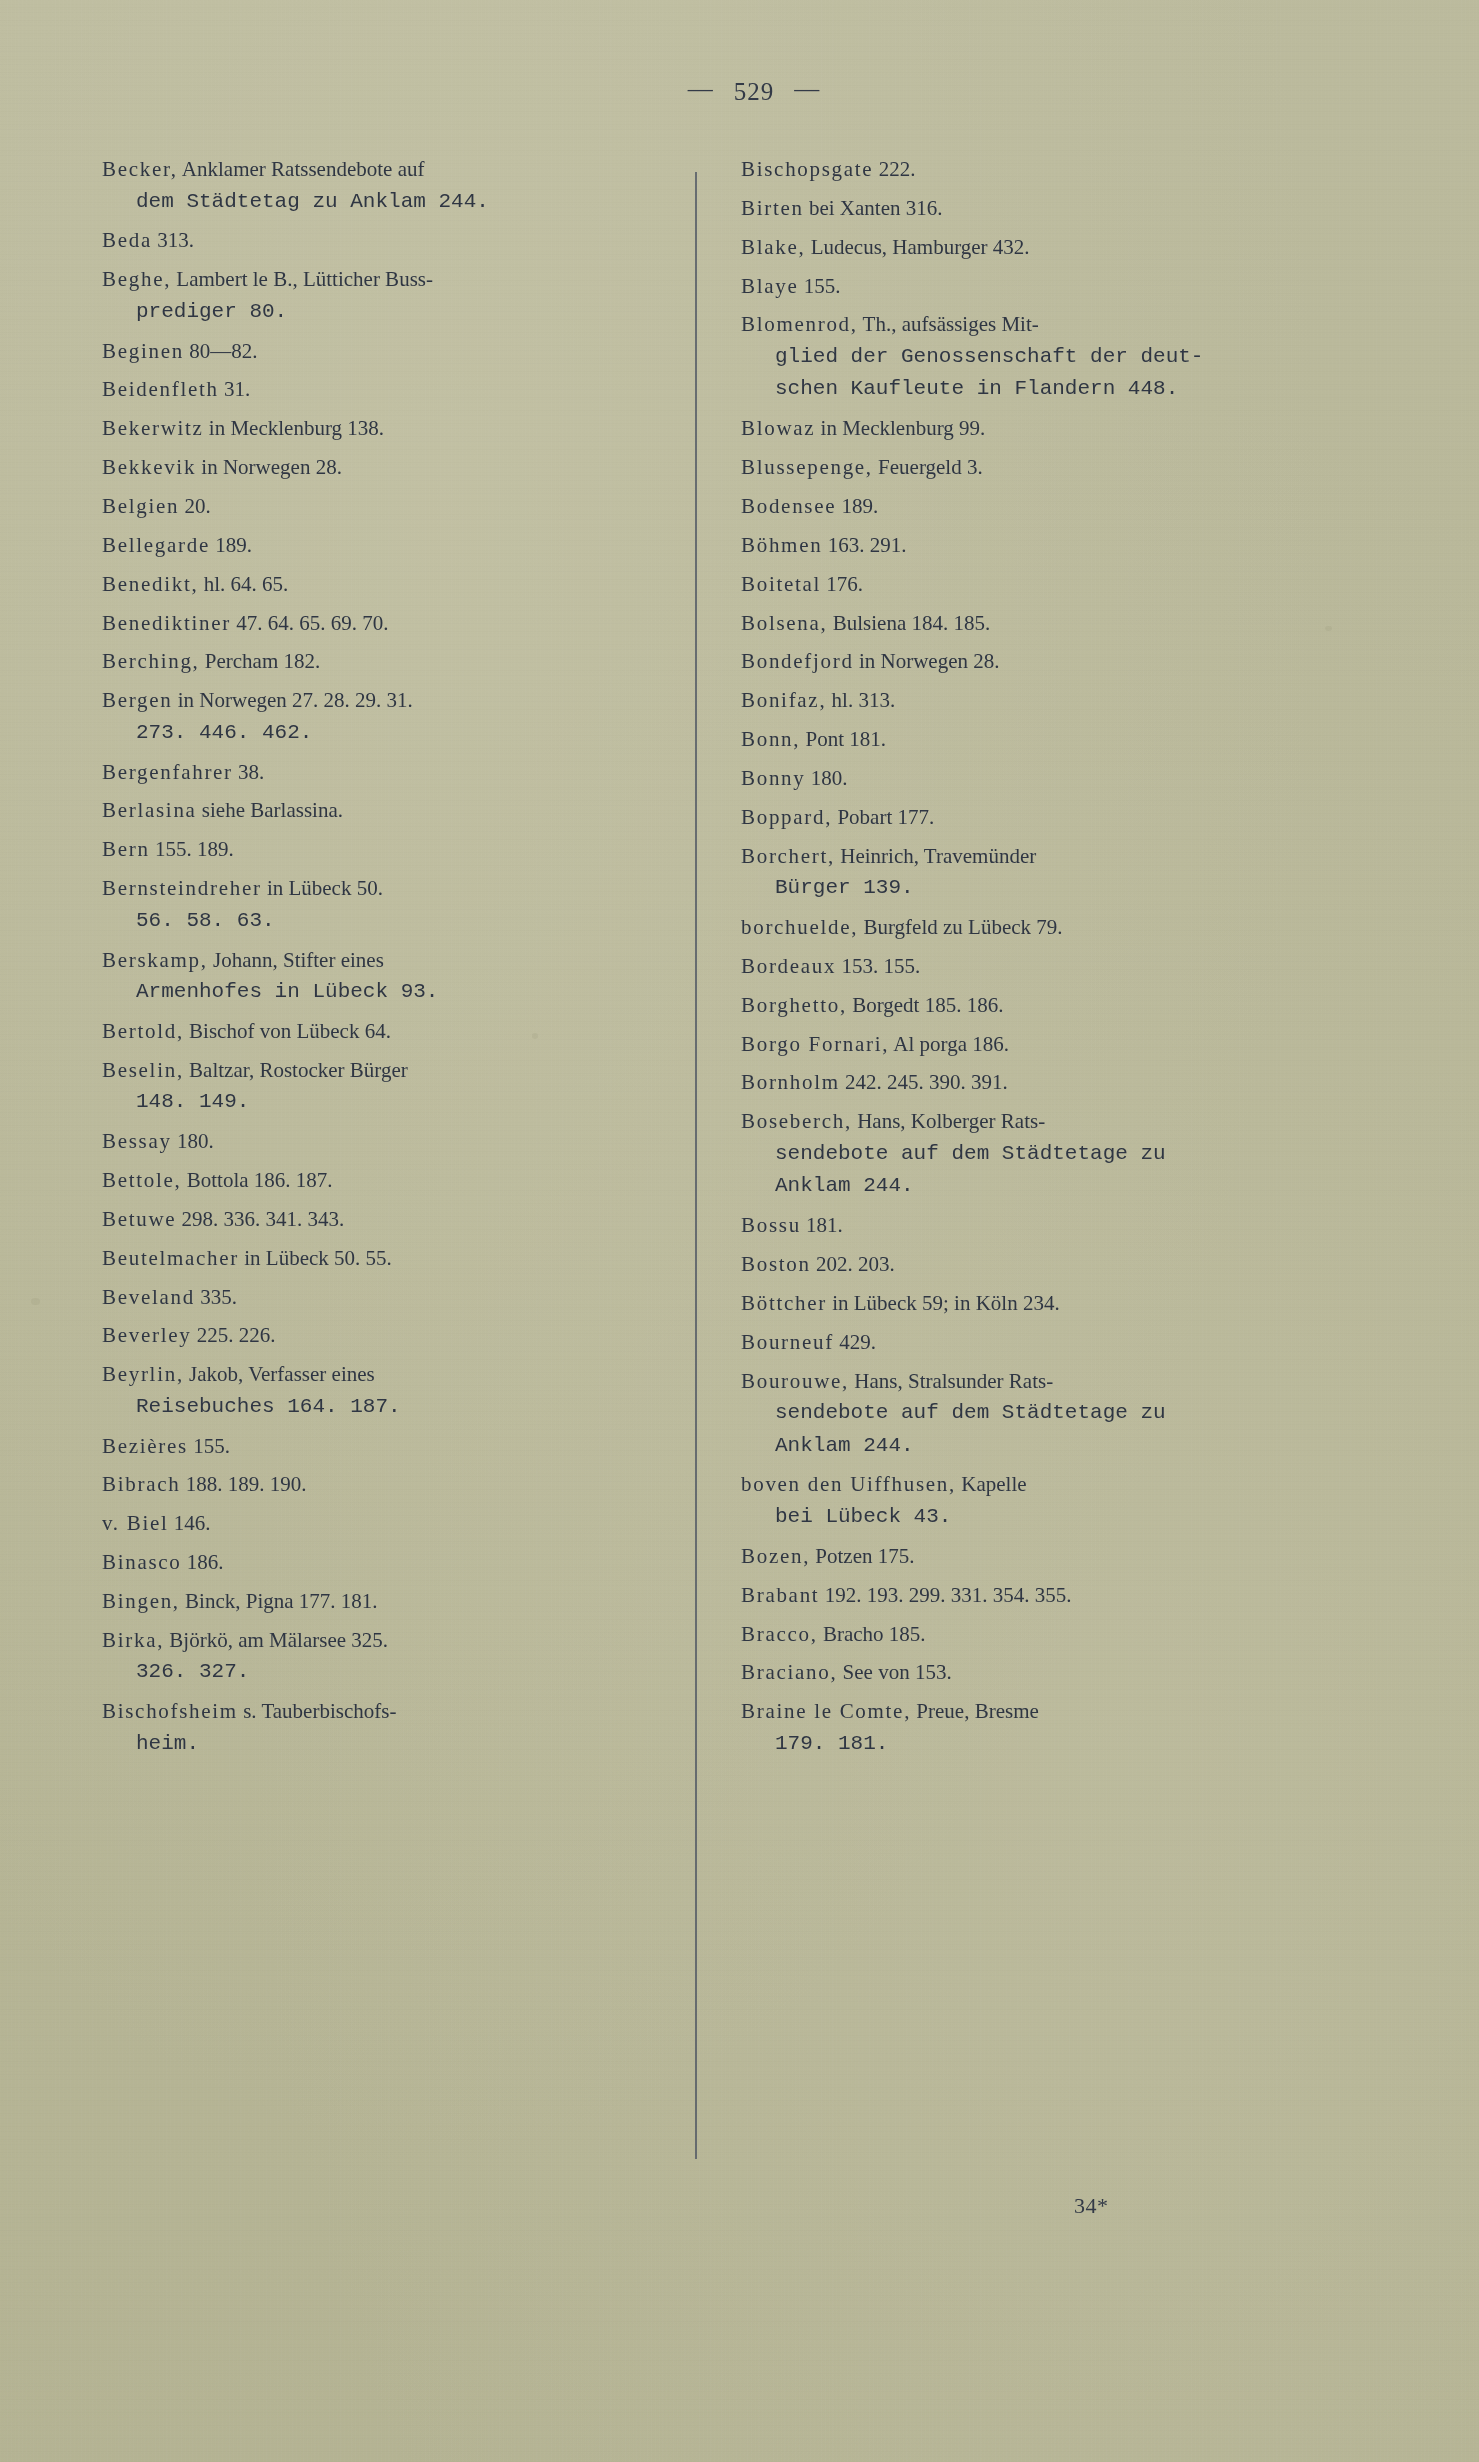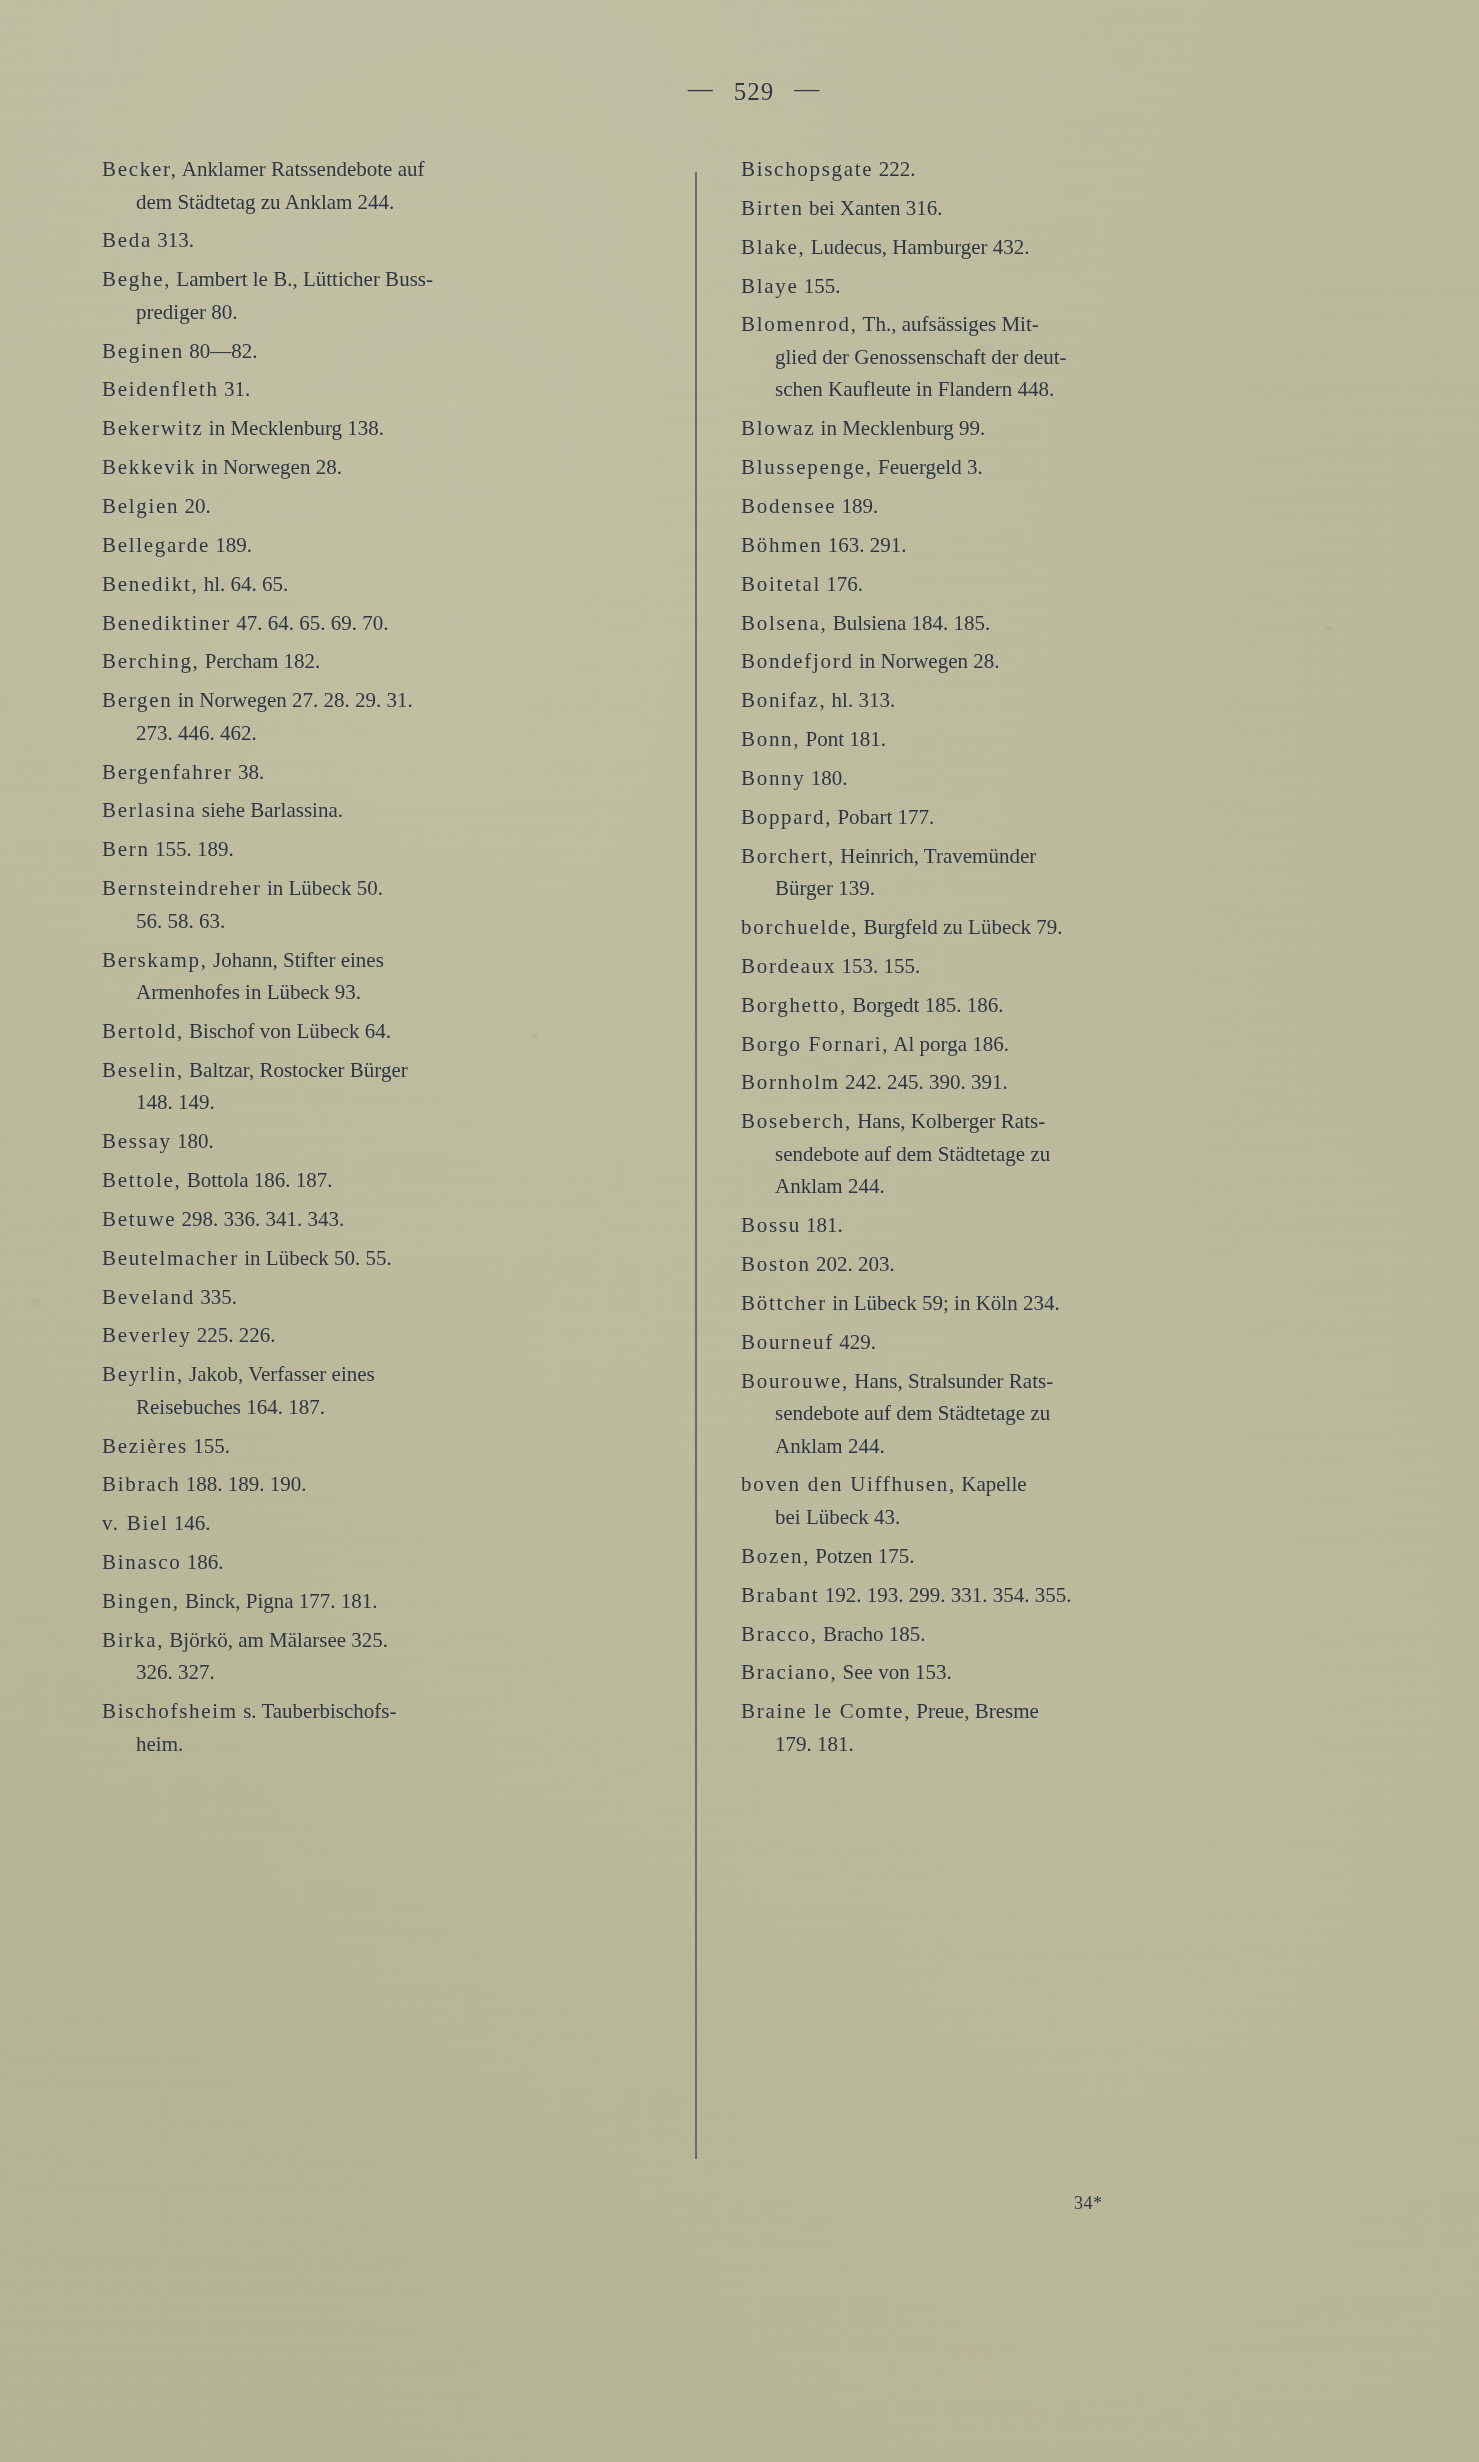--- a/index.html
+++ b/index.html
@@ -82,6 +82,7 @@
   .entry .cont {
     display: block;
     padding-left: 34px;
+    font-family: Liberation Mono, monospace;
   }
   .hw {
     letter-spacing: 1.7px;

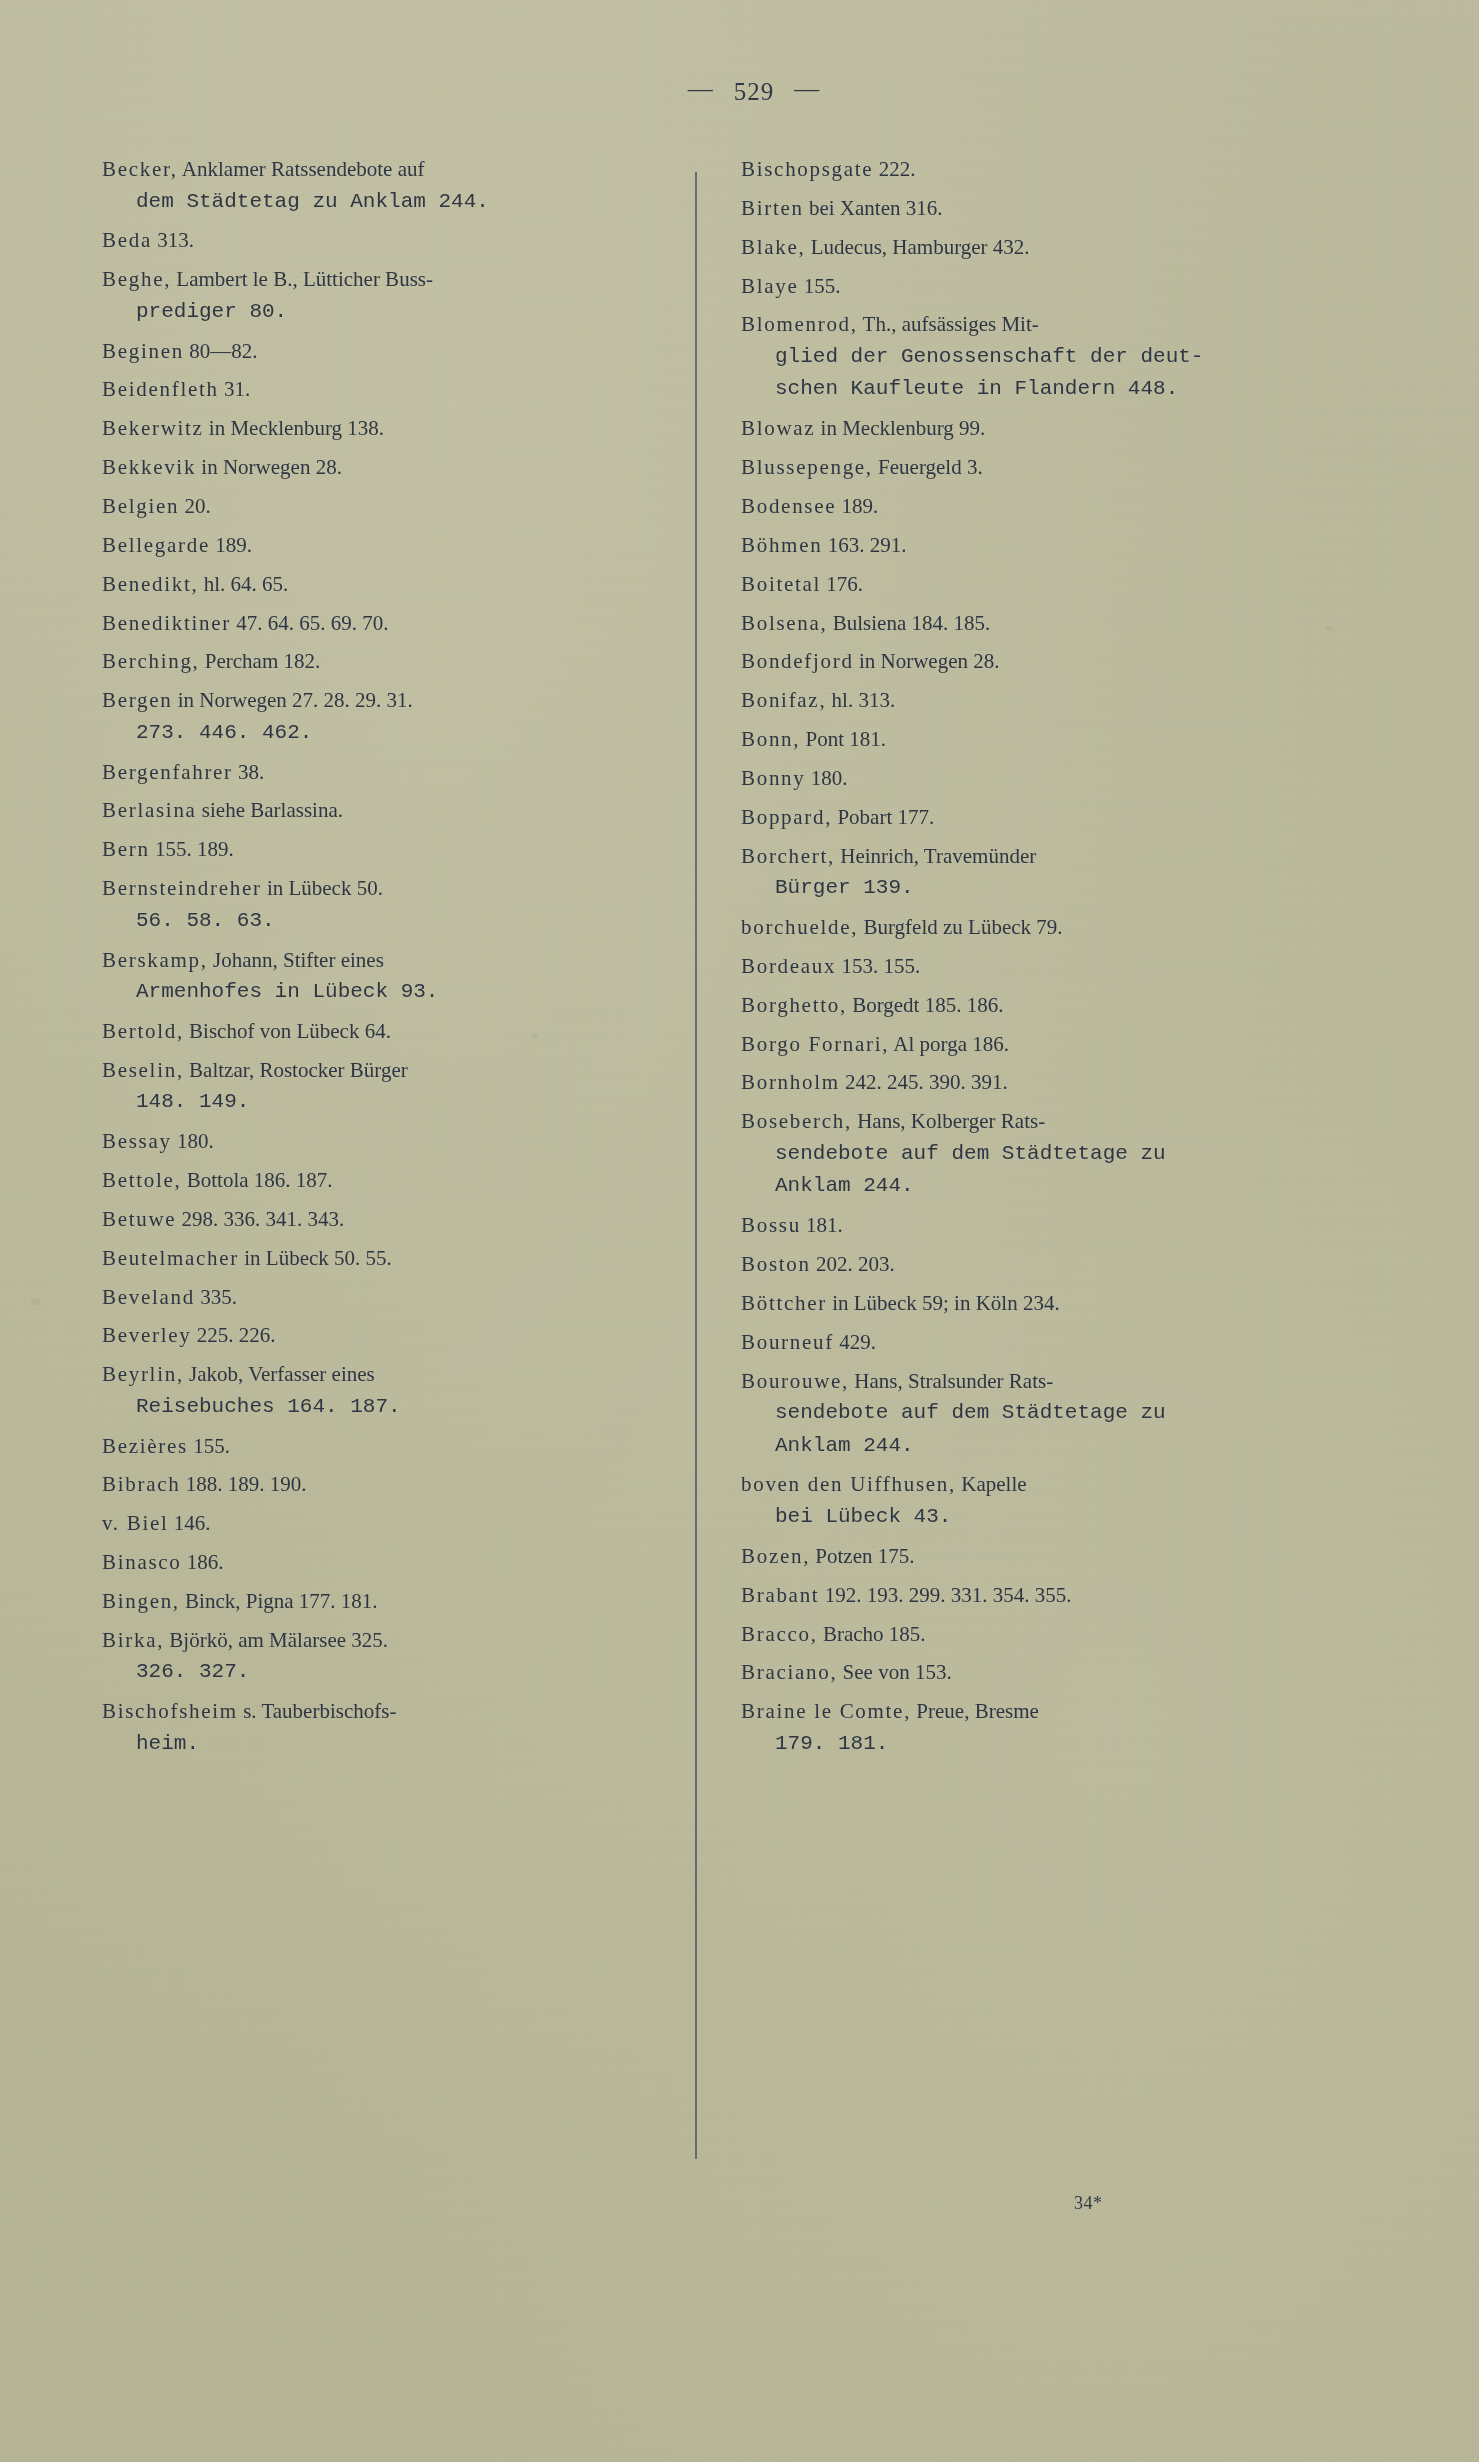--- a/index.html
+++ b/index.html
@@ -95,7 +95,7 @@
     position: absolute;
     top: 2193px;
     left: 1074px;
-    font-size: 18px;
+    font-size: 22px;
     letter-spacing: 0.5px;
     color: #333a47;
   }

